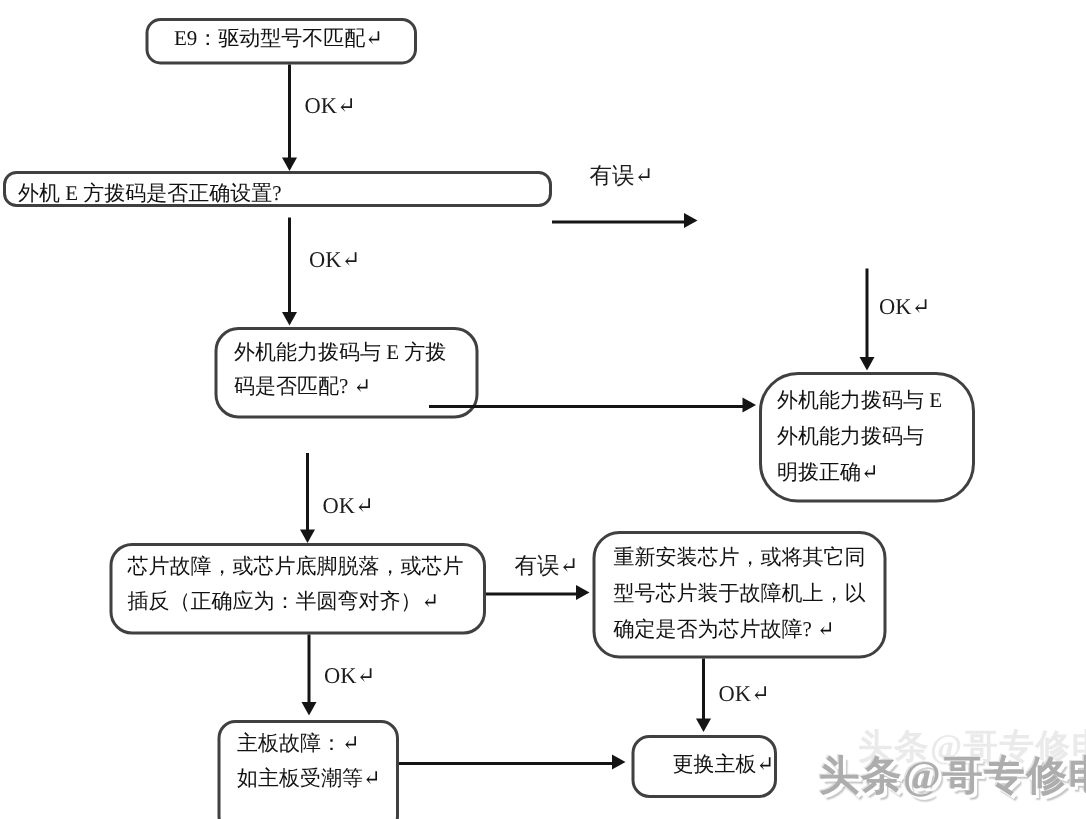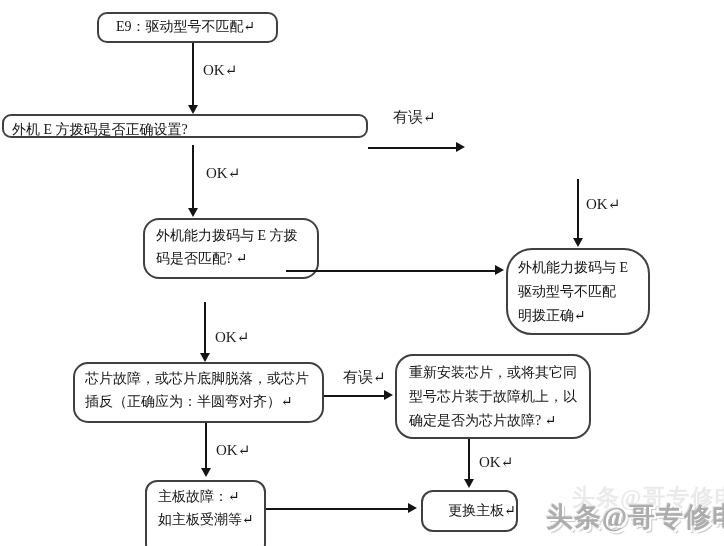--- a/index.html
+++ b/index.html
@@ -92,7 +92,7 @@
 
   <div class="box b5">
     <div class="ln">外机能力拨码与 E</div>
-    <div class="ln">驱动型号不匹配</div>
+    <div class="ln">外机能力拨码与</div>
     <div class="ln">明拨正确↵</div>
   </div>
 

